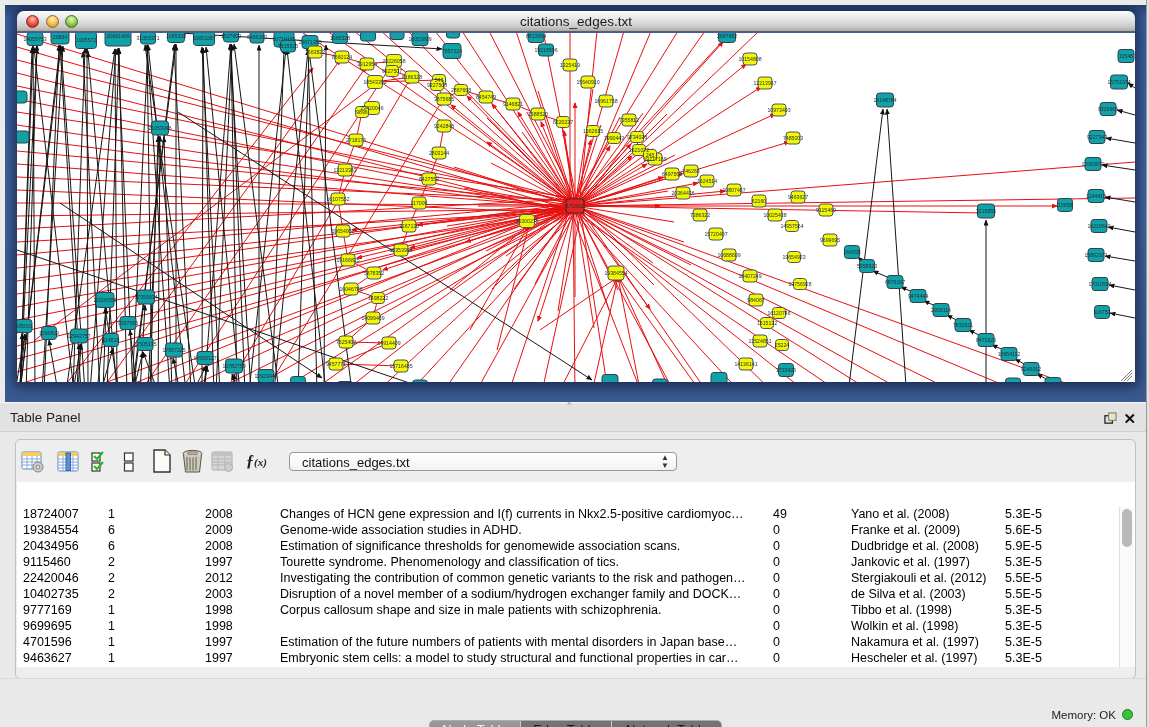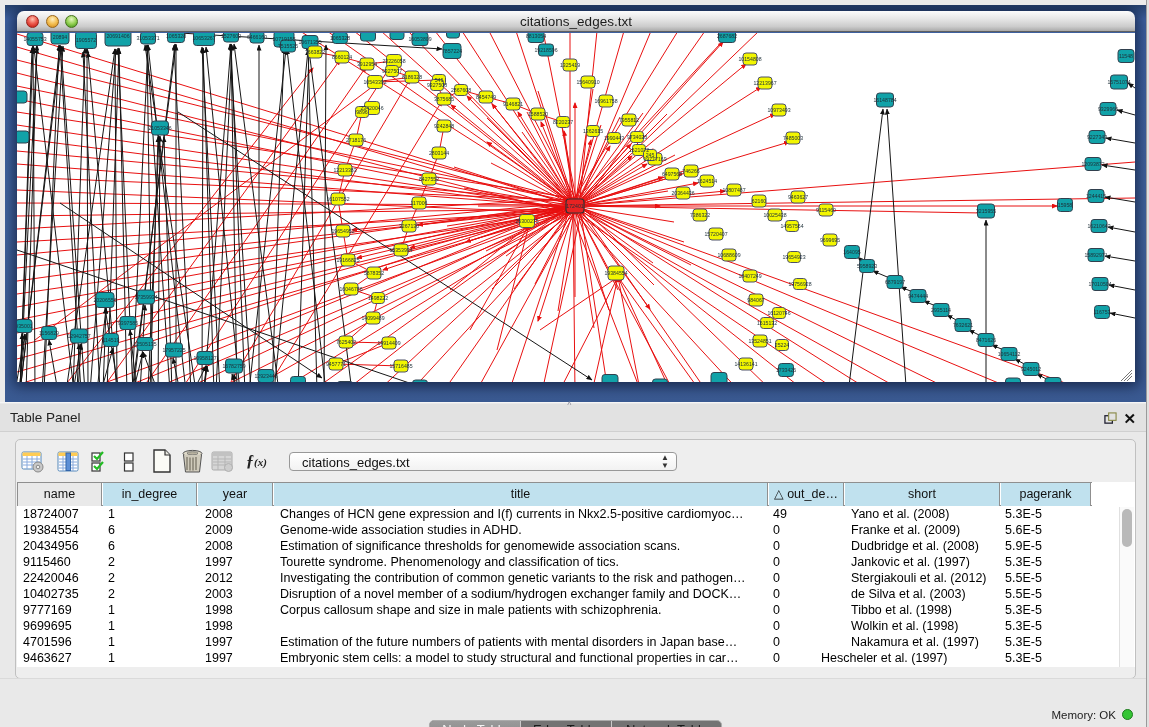--- a/index.html
+++ b/index.html
@@ -714,15 +714,6 @@
       <div id="spin">▲<br>▼</div>
     </div>
 <div id="tablewrap">
- <div id="thead">
-        <div class="hc" style="left:0px;width:85px;background:#e9e9e9"><span>name</span></div>
-        <div class="hc" style="left:86px;width:94px;background:#c0e1ee"><span>in_degree</span></div>
-        <div class="hc" style="left:181px;width:75px;background:#c0e1ee"><span>year</span></div>
-        <div class="hc" style="left:257px;width:494px;background:#c0e1ee"><span>title</span></div>
-        <div class="hc" style="left:752px;width:75px;background:#c0e1ee"><span>△ out_de…</span></div>
-        <div class="hc" style="left:828px;width:155px;background:#c0e1ee"><span>short</span></div>
-        <div class="hc" style="left:984px;width:90px;background:#c0e1ee"><span>pagerank</span></div>
-      </div>
  <div id="tbody">
         <div class="row" style="top:0px">
           <div class="cell" style="left:6px;width:78px">18724007</div>

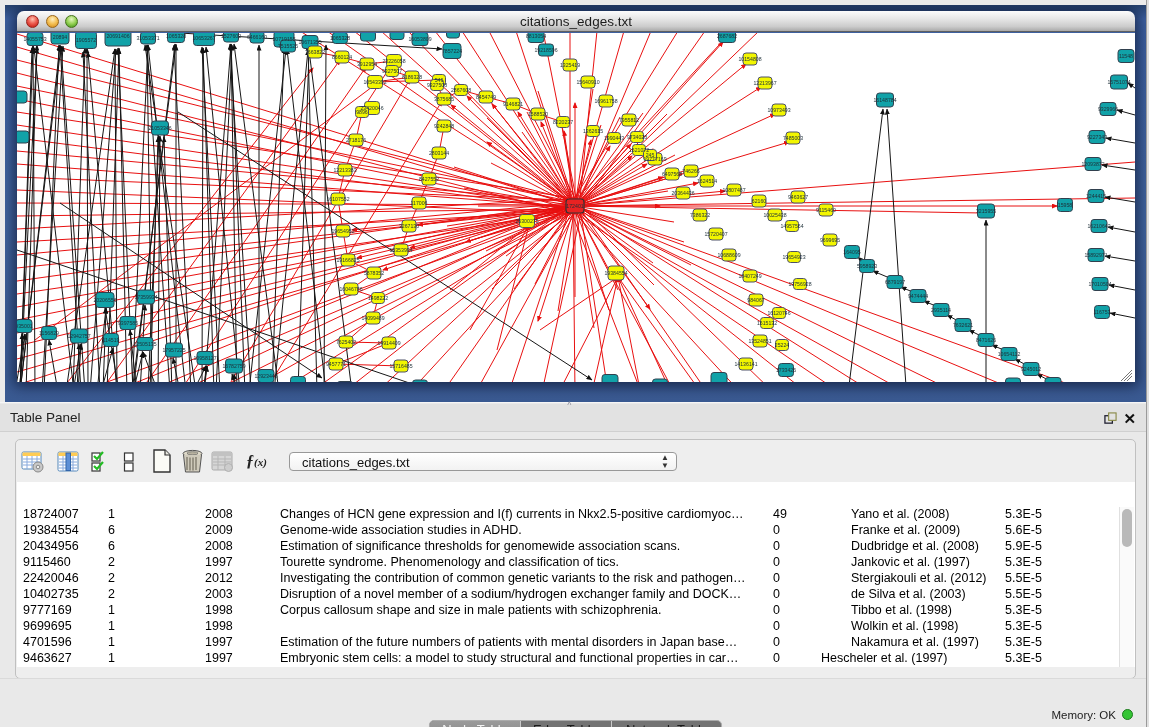--- a/index.html
+++ b/index.html
@@ -801,7 +801,7 @@
           <div class="cell" style="left:188px;width:67px">1997</div>
           <div class="cell" style="left:263px;width:487px">Embryonic stem cells: a model to study structural and functional properties in car…</div>
           <div class="cell" style="left:756px;width:70px">0</div>
-          <div class="cell" style="left:804px;width:148px">Hescheler et al. (1997)</div>
+          <div class="cell" style="left:834px;width:148px">Hescheler et al. (1997)</div>
           <div class="cell" style="left:988px;width:85px">5.3E‑5</div>
         </div>
       </div>

